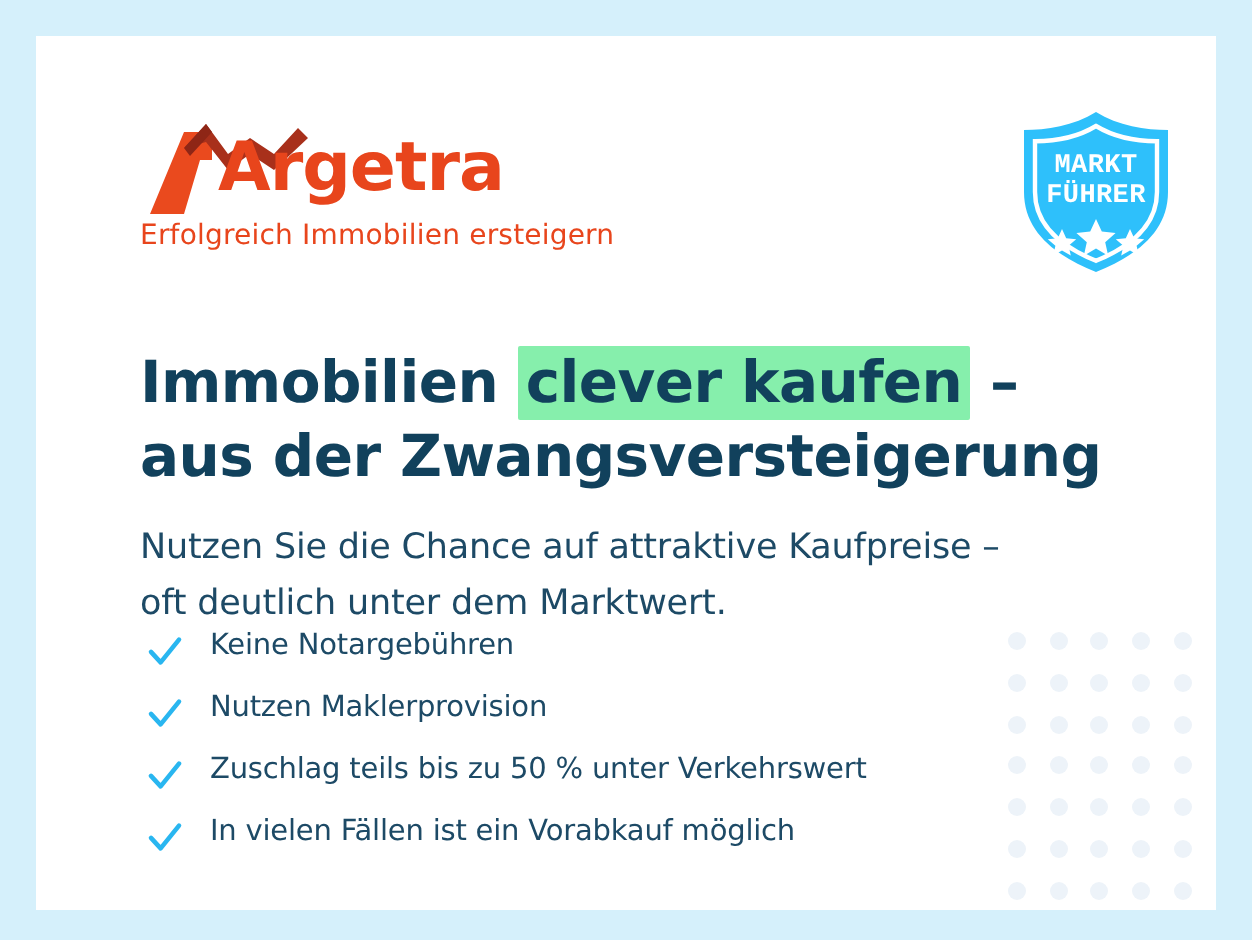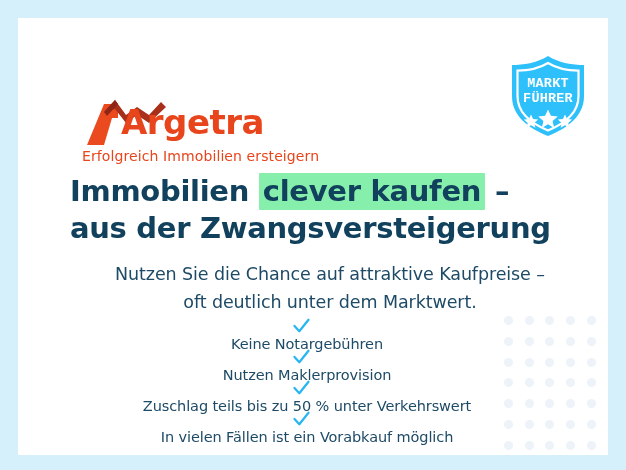--- a/index.html
+++ b/index.html
@@ -57,10 +57,9 @@
   
   #logo-block {
     position: absolute;
-    left: 64px;
+    left: 52px;
     top: 42px;
     width: 260px;
-    margin-top: 38px;
   }
   #logo-mark-row {
     position: relative;

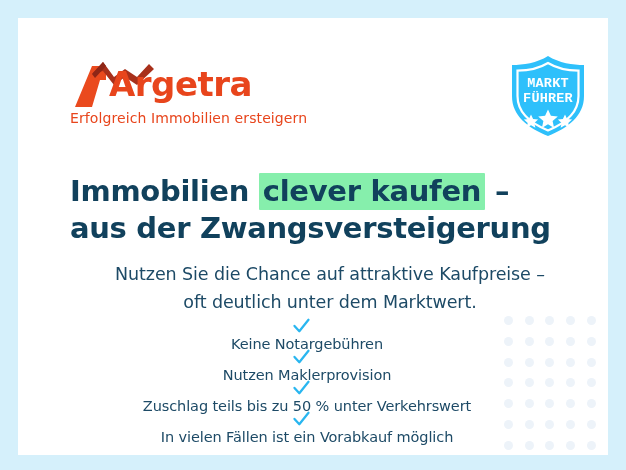--- a/index.html
+++ b/index.html
@@ -148,7 +148,7 @@
     color: #1d4a66;
     letter-spacing: -0.1px;
   }
-  #subheadline .ln { display: block; white-space: nowrap; text-align: center; }
+  #subheadline .ln { display: block; white-space: nowrap; }
 
   
   #benefits {

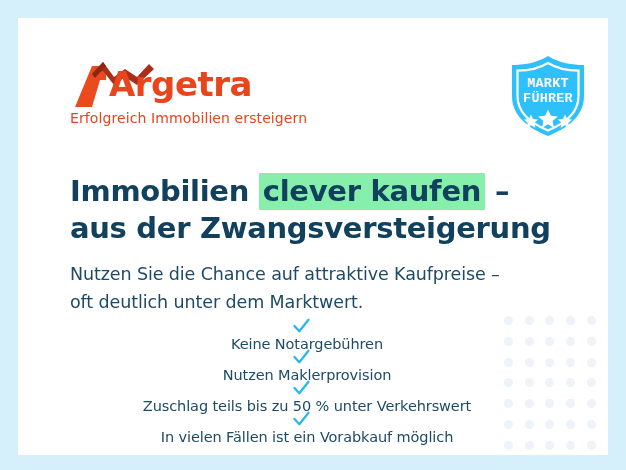--- a/index.html
+++ b/index.html
@@ -162,9 +162,8 @@
   }
   #benefits li {
     display: flex;
-    align-items: center;
+    align-items: flex-start;
     height: 31px;
-    flex-direction: column;
   }
   #benefits .check {
     flex: 0 0 auto;

